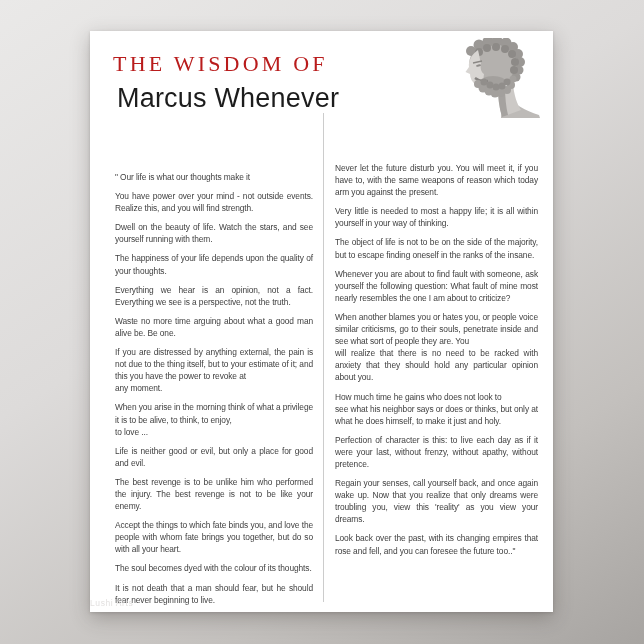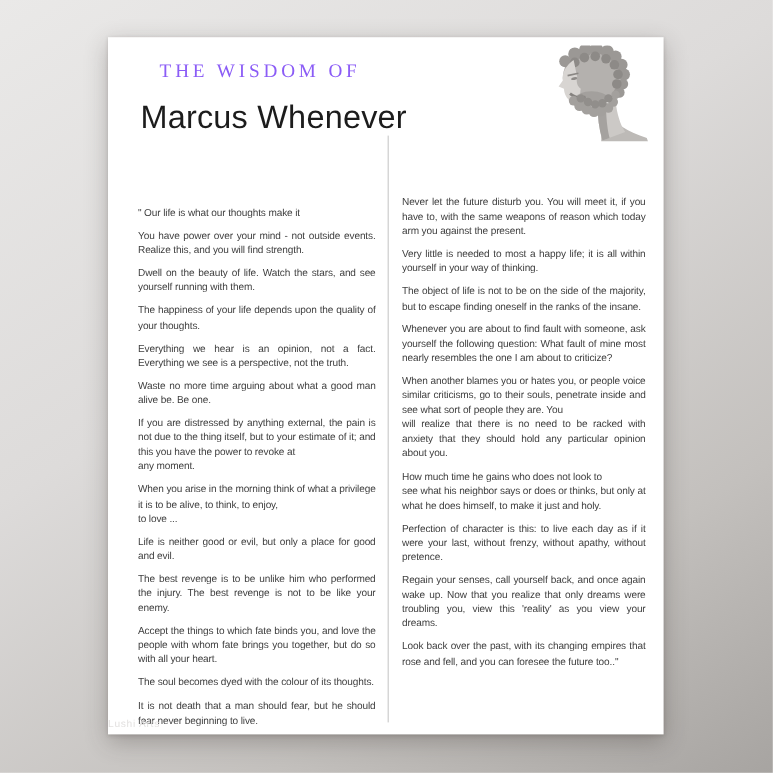--- a/index.html
+++ b/index.html
@@ -17,12 +17,12 @@
     box-shadow: 0 6px 18px rgba(55,50,45,0.30), 0 1px 3px rgba(55,50,45,0.18);
   }
   .title-small {
-    position: absolute; left: 43px; top: 20px;
+    position: absolute; left: 23px; top: 20px;
     font-family: "Liberation Serif", serif;
     font-weight: 400;
-    font-size: 16px;
+    font-size: 22px;
     letter-spacing: 3.2px;
-    color: #8b5cf6;
+    color: #b91c1c;
     white-space: nowrap;
   }
   .title-main {

